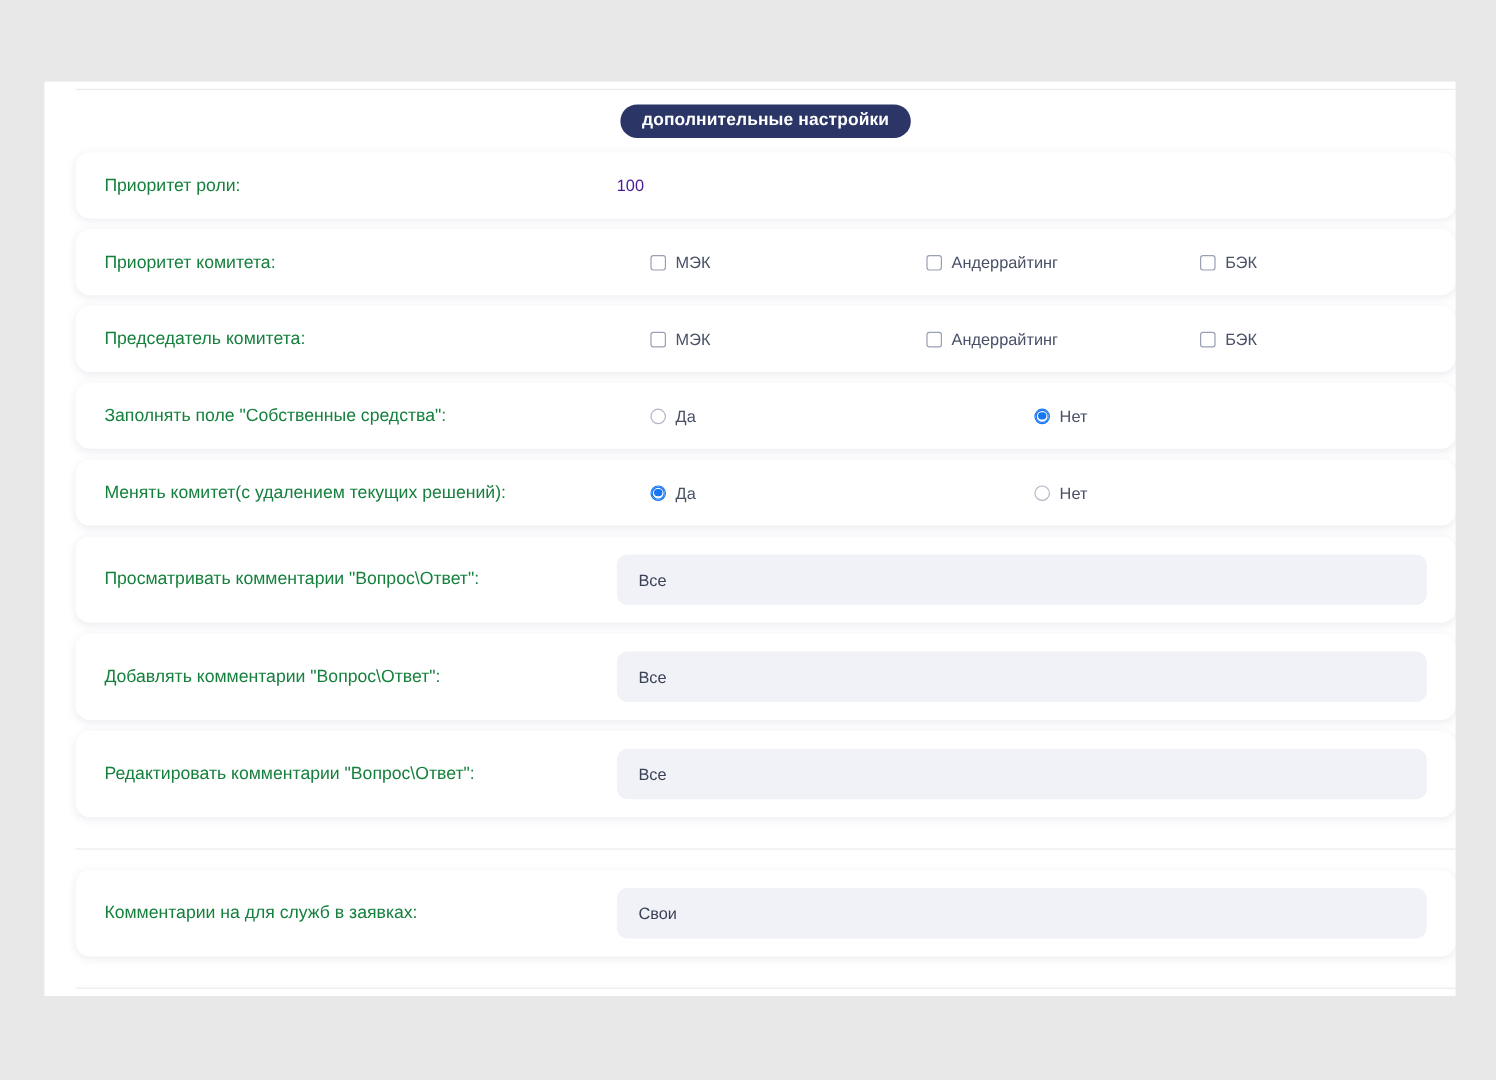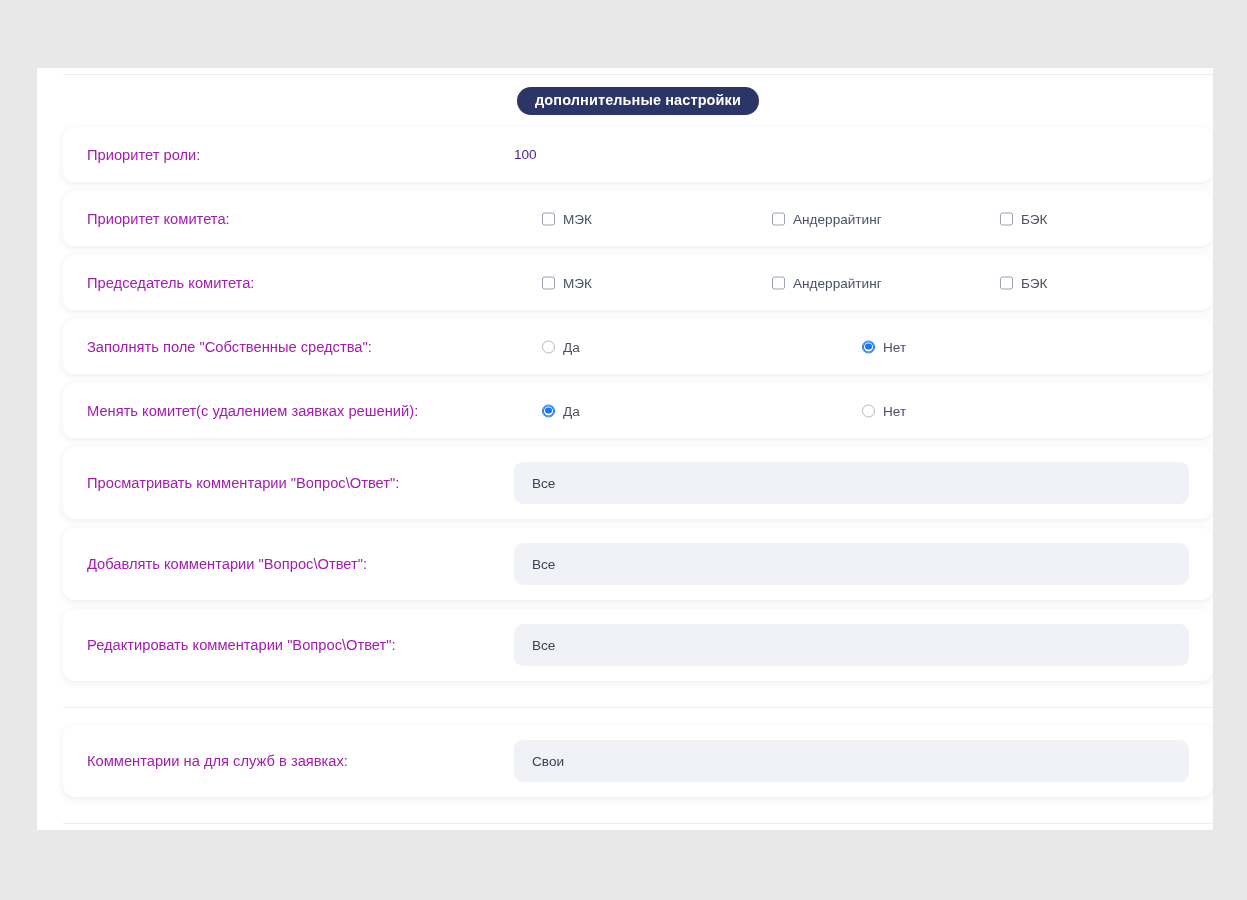--- a/index.html
+++ b/index.html
@@ -76,7 +76,7 @@
   .row.h-field   { height: 72px; }
 
   .row-label {
-    color: #a21caf;
+    color: #15803d;
     font-size: 14.7px;
     white-space: nowrap;
     flex: 0 0 auto;

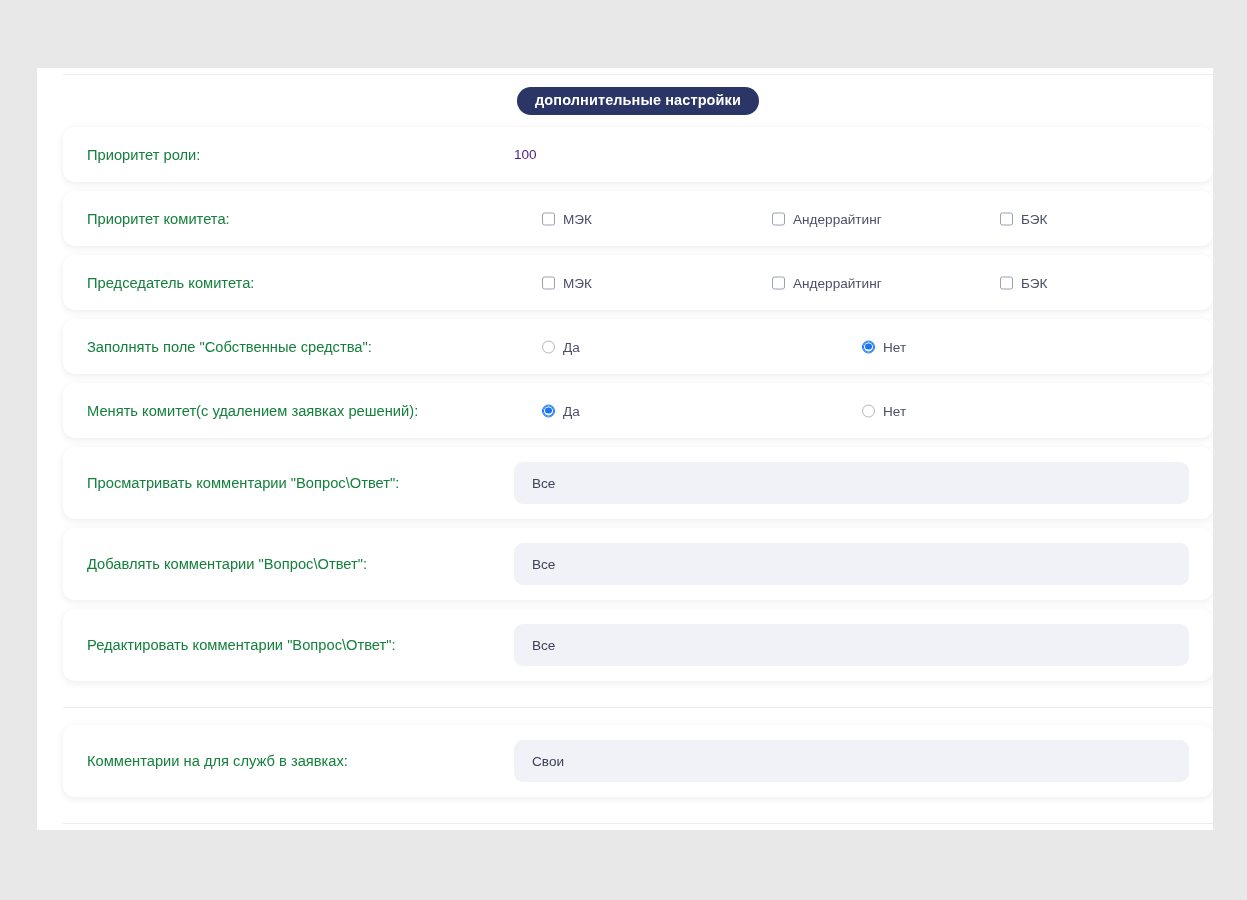--- a/index.html
+++ b/index.html
@@ -225,7 +225,7 @@
             </div>
           </div>
           <div class="row h-compact">
-            <div class="row-label">Менять комитет(с удалением заявках решений):</div>
+            <div class="row-label">Менять комитет(с удалением текущих решений):</div>
             <div class="row-content">
               <div class="opt" style="left: 28px;">
                 <span class="rb checked"></span>

